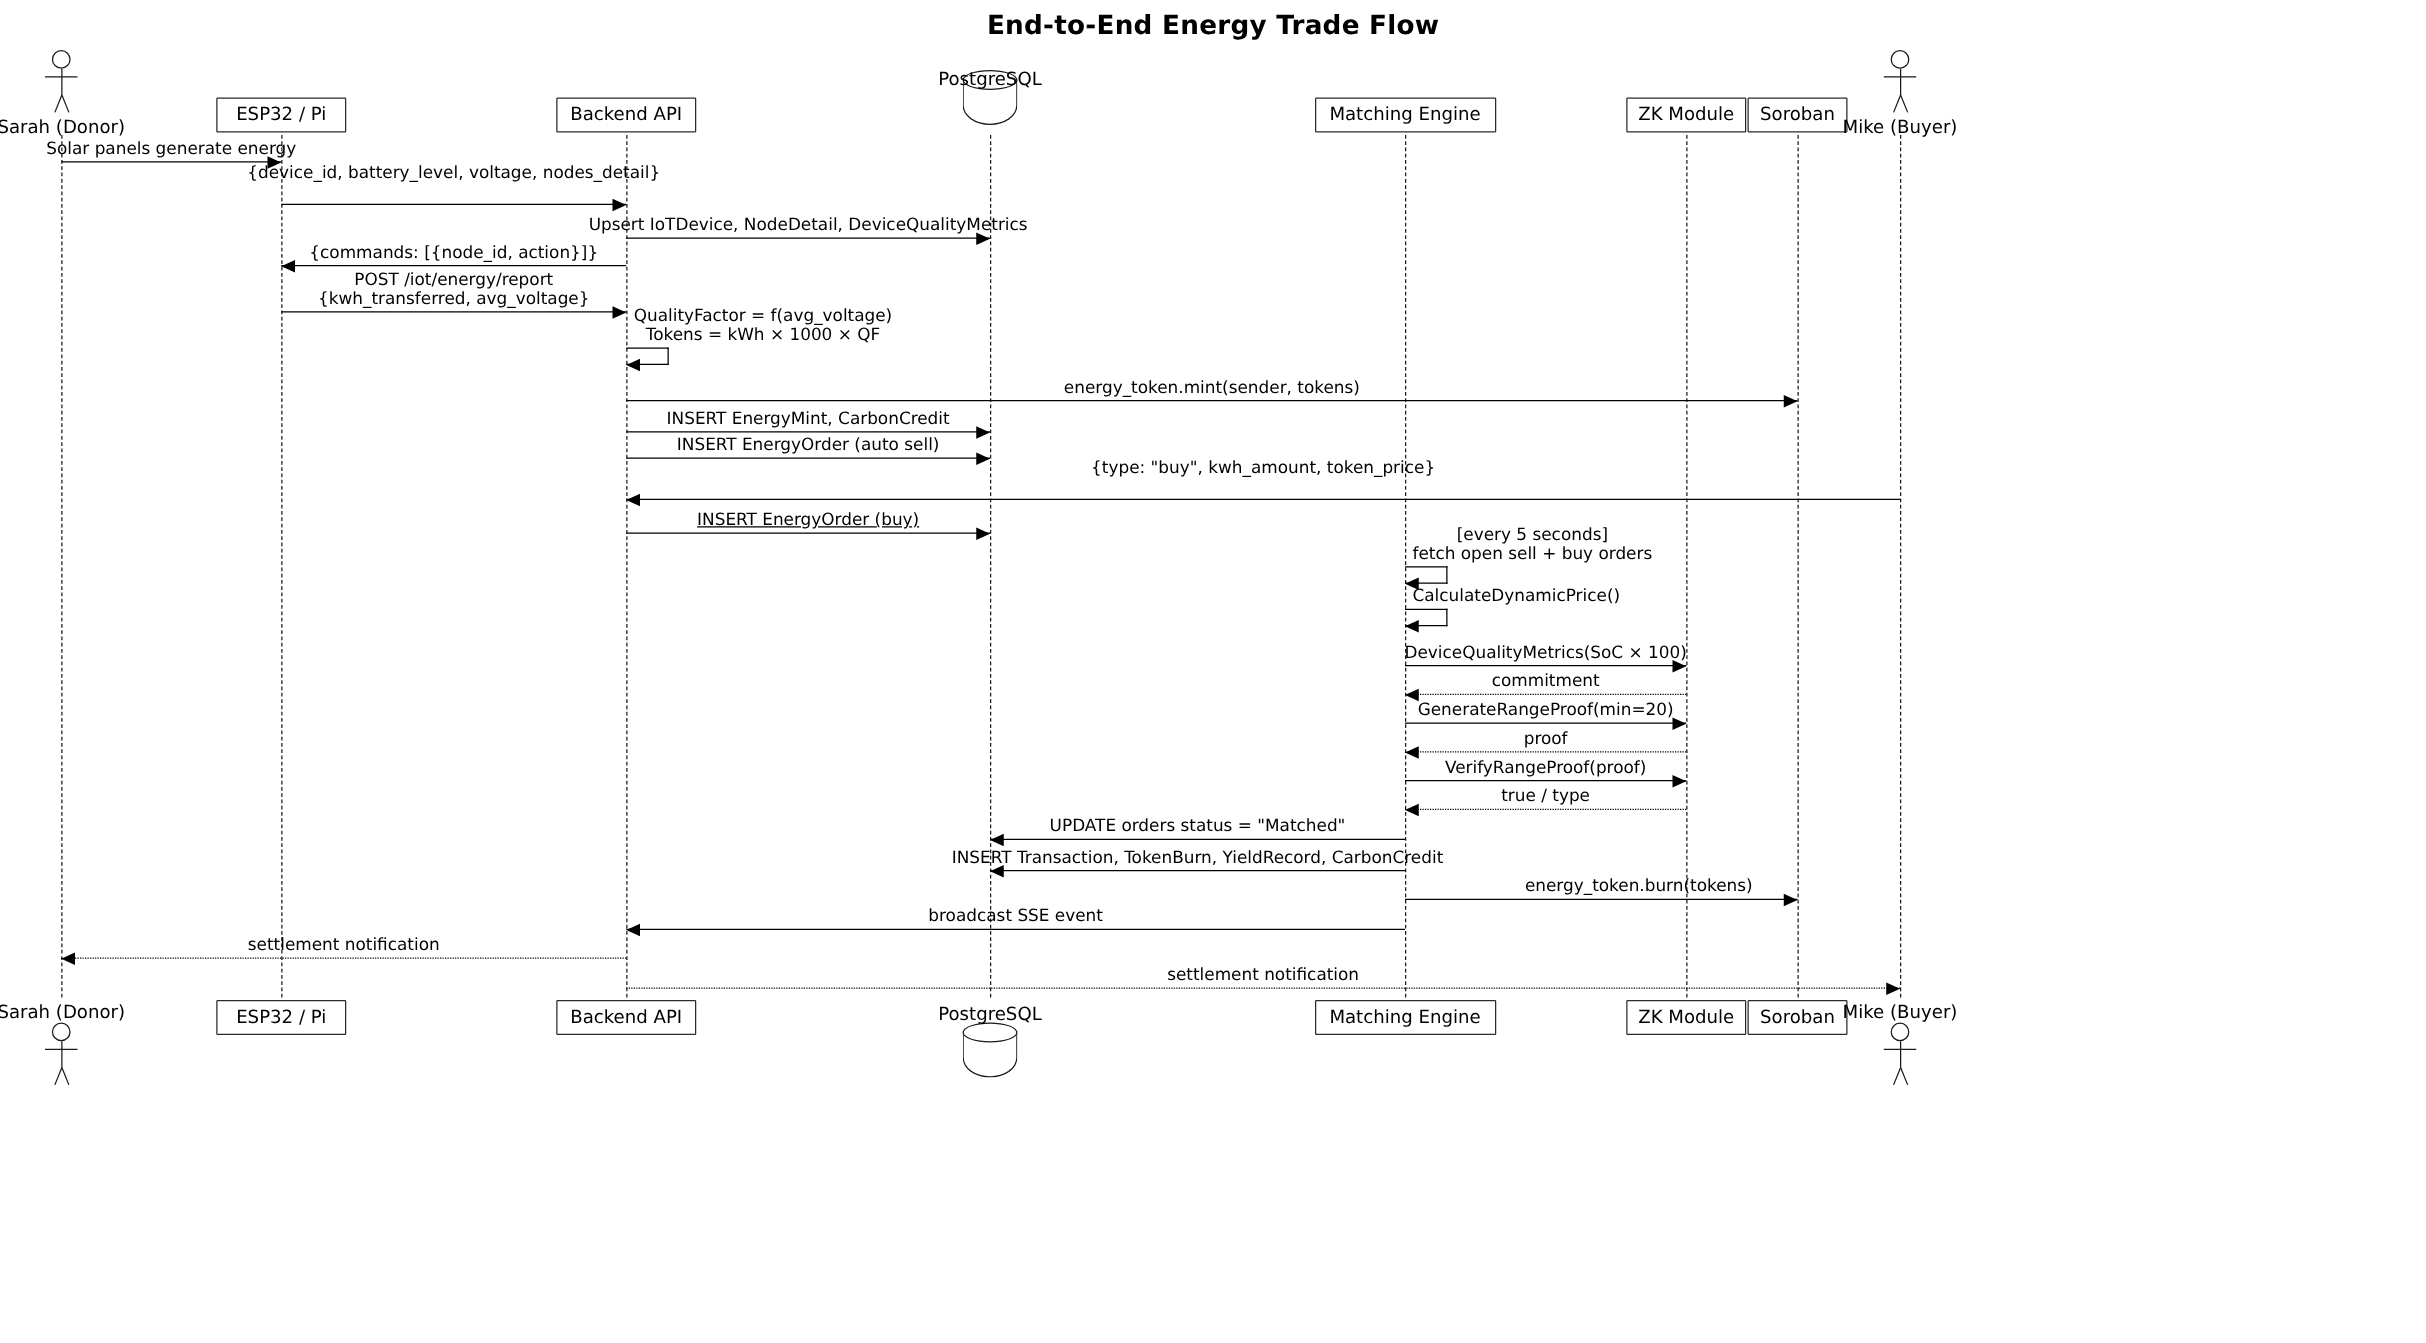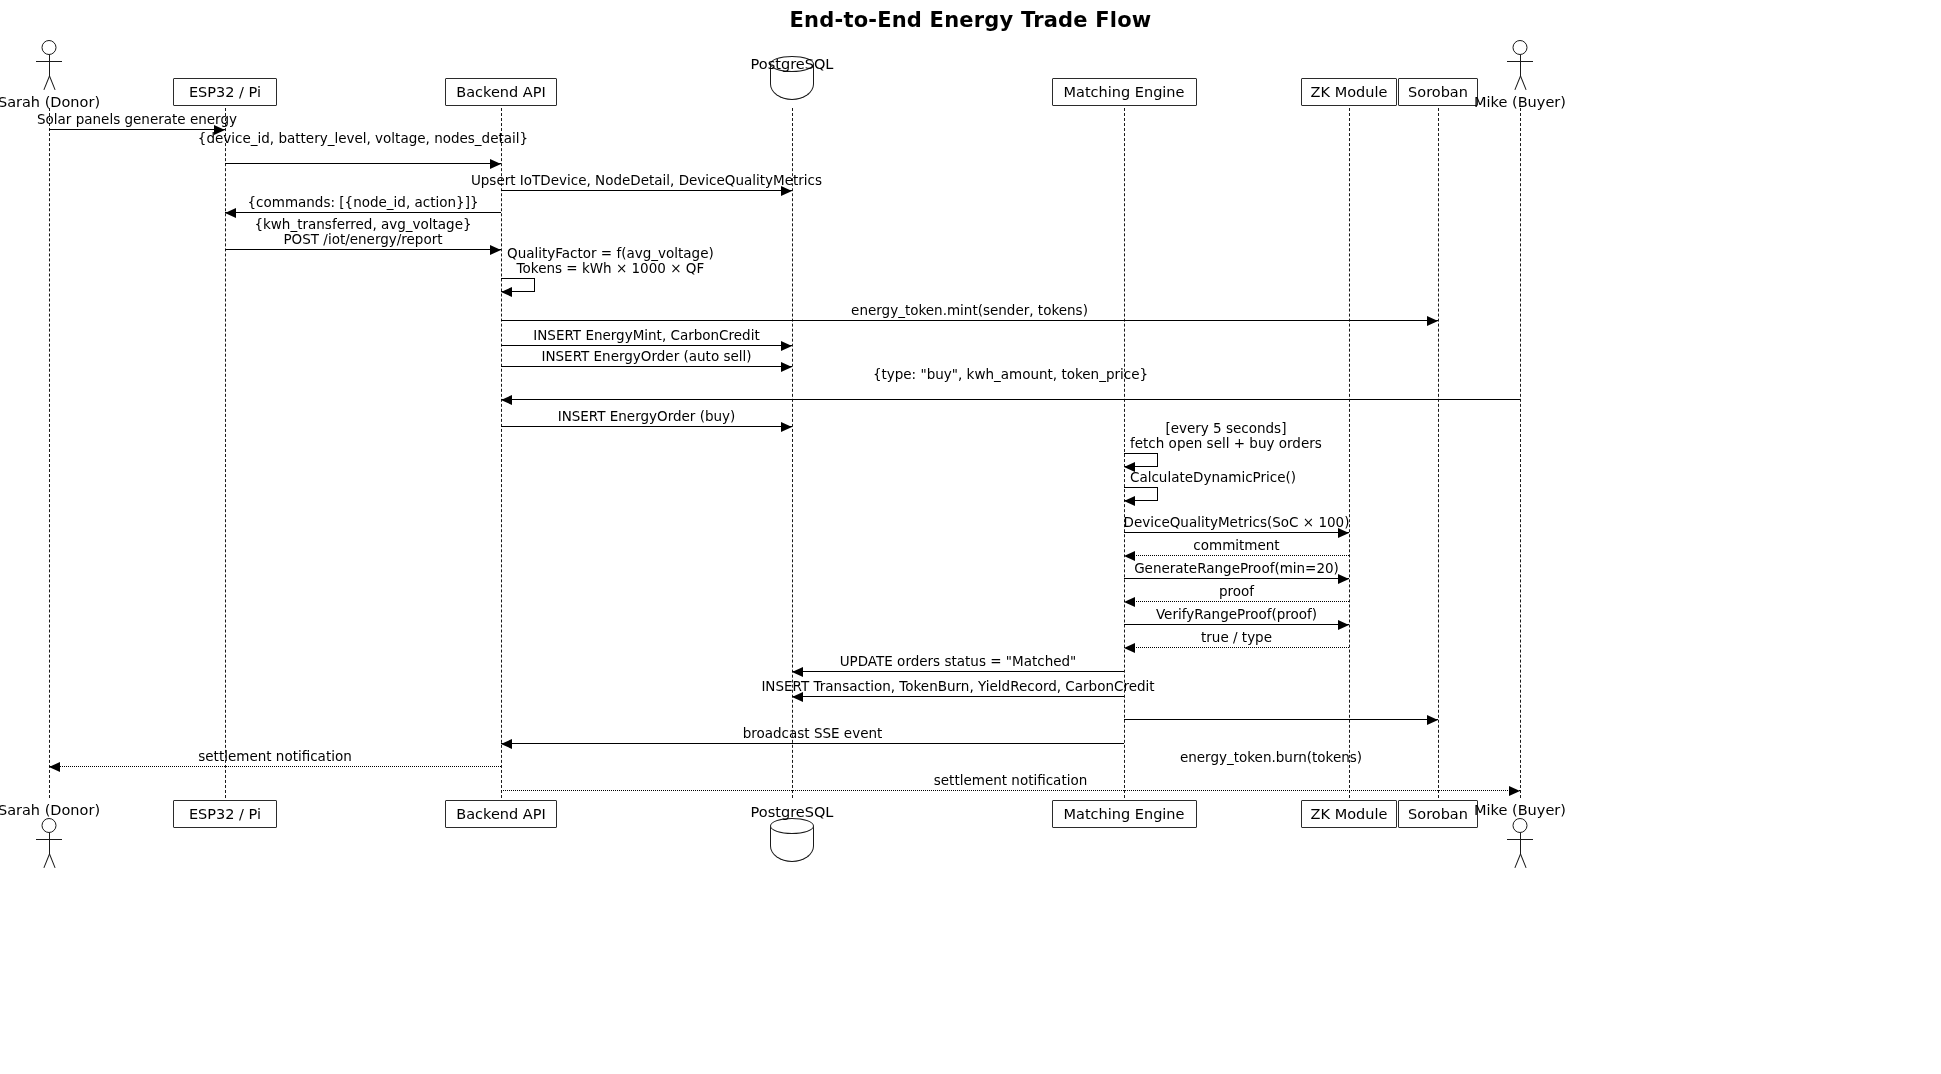--- a/index.html
+++ b/index.html
@@ -185,8 +185,8 @@
       <div class="msgline" style="left: 225px; top: 249px; width: 276px;"></div>
       <div class="arrowR" style="top: 245px; left: 490px;"></div>
       <div class="msglabel" style="left: 33px; width: 660px; top: 217px;">
+        <div>POST /iot/energy/report</div>
         <div>{kwh_transferred, avg_voltage}</div>
-        <div>POST /iot/energy/report</div>
       </div>
       <div class="selfbox" style="left: 501px; top: 278px; width: 34px; height: 14px;"></div>
       <div class="arrowL" style="left: 501px; top: 287px;"></div>

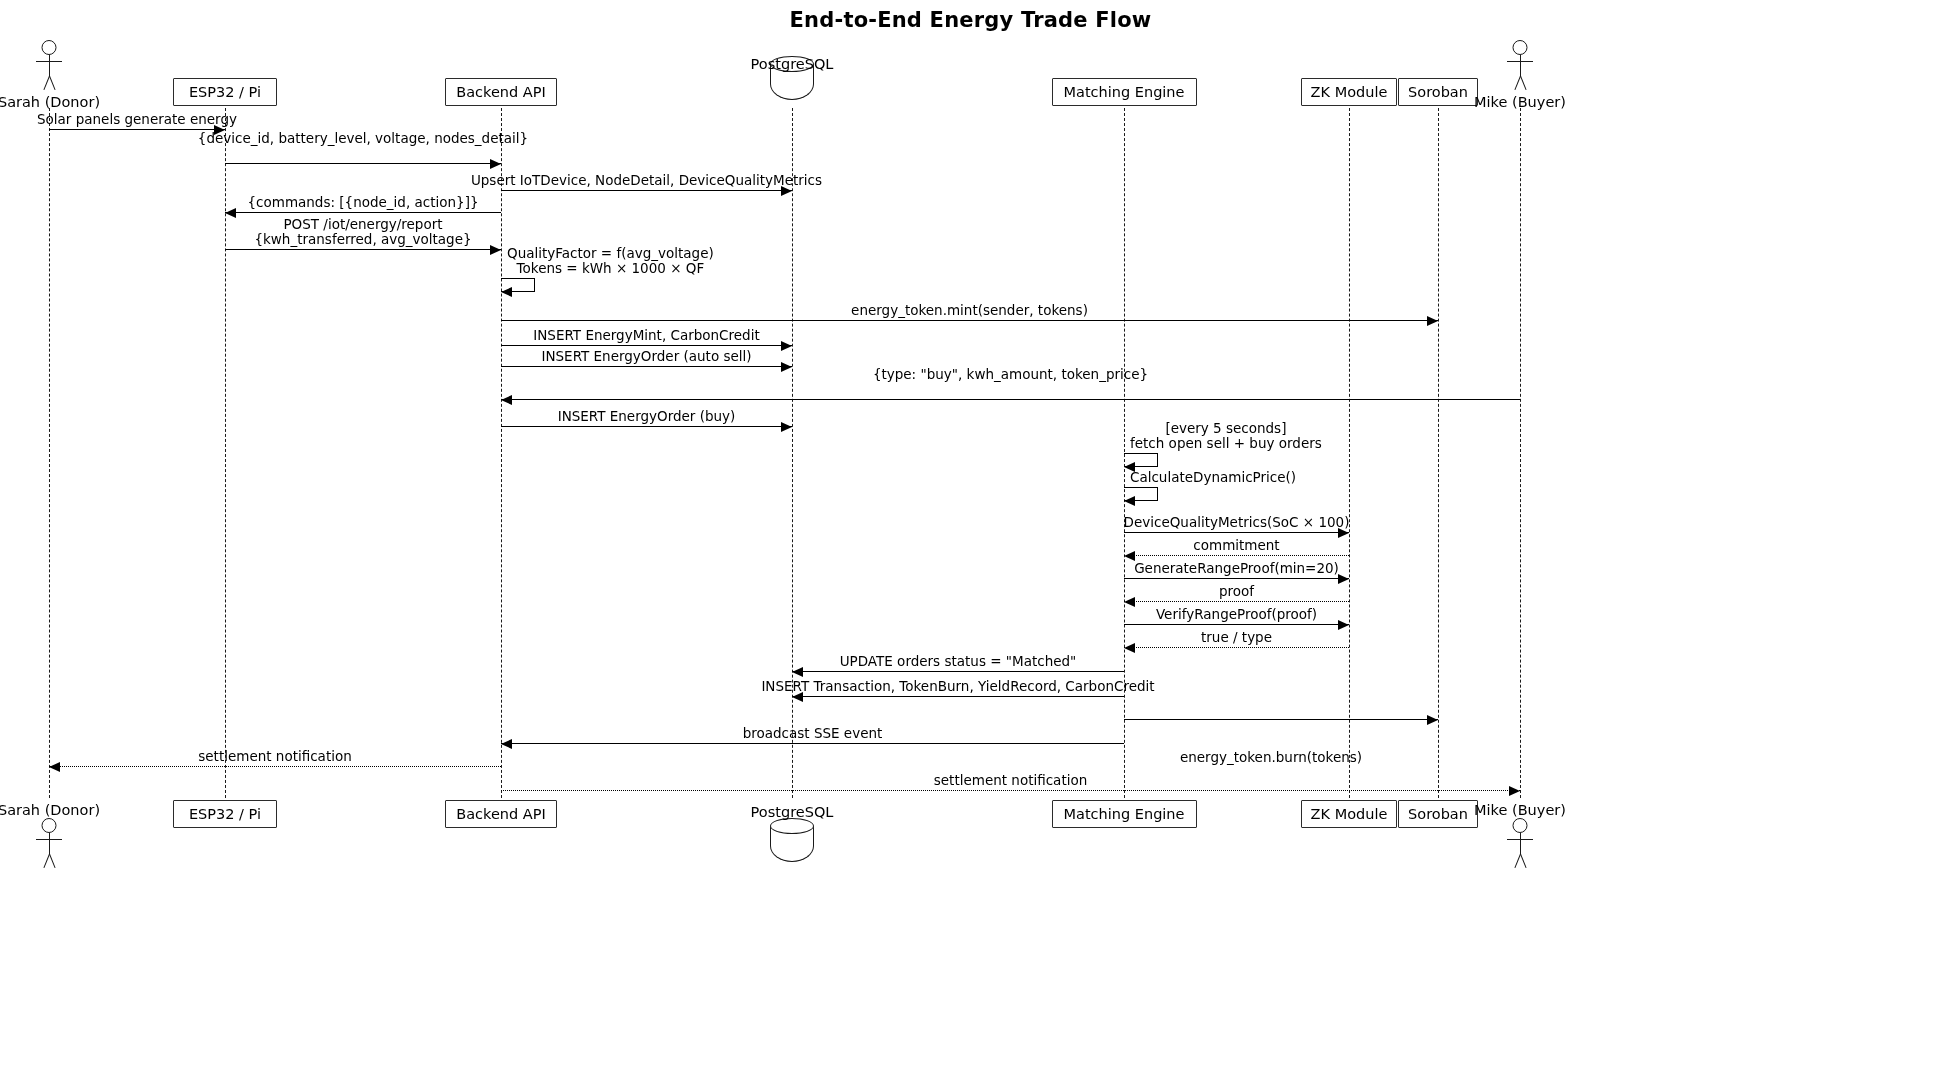--- a/index.html
+++ b/index.html
@@ -216,7 +216,7 @@
       </div>
       <div class="msgline" style="left: 501px; top: 426px; width: 291px;"></div>
       <div class="arrowR" style="top: 422px; left: 781px;"></div>
-      <div class="msglabel" style="left: 316.5px; width: 660px; top: 409px;">
+      <div class="msglabel" style="left: 316.5px; width: 660px; top: 409px; text-decoration: underline;">
         <div>INSERT EnergyOrder (buy)</div>
       </div>
       <div class="selfbox" style="left: 1124px; top: 453px; width: 34px; height: 14px;"></div>

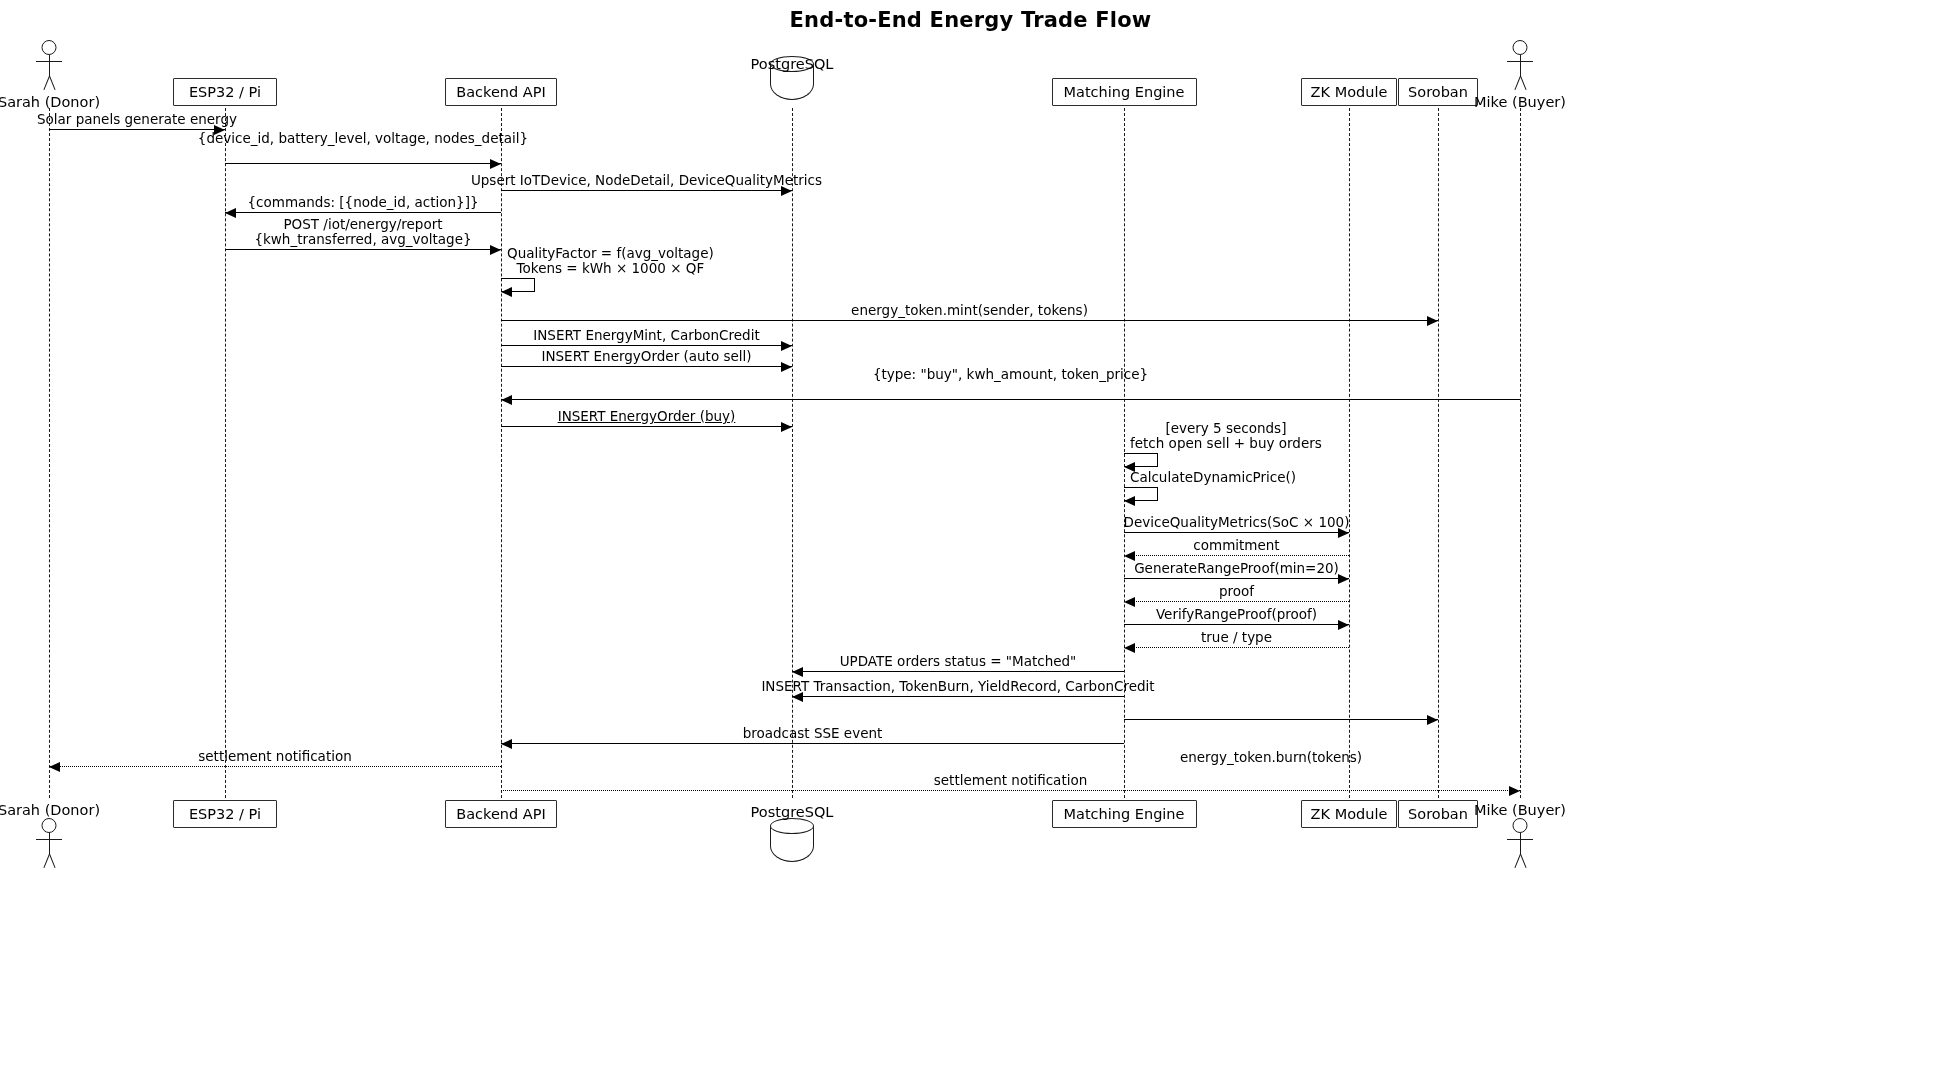--- a/index.html
+++ b/index.html
@@ -272,7 +272,7 @@
       </div>
       <div class="msgline" style="left: 1124px; top: 719px; width: 314px;"></div>
       <div class="arrowR" style="top: 715px; left: 1427px;"></div>
-      <div class="msglabel" style="left: 941px; width: 660px; top: 702px; margin-top: 48px;">
+      <div class="msglabel" style="left: 981px; width: 660px; top: 702px;">
         <div>energy_token.burn(tokens)</div>
       </div>
       <div class="msgline" style="left: 501px; top: 743px; width: 623px;"></div>

